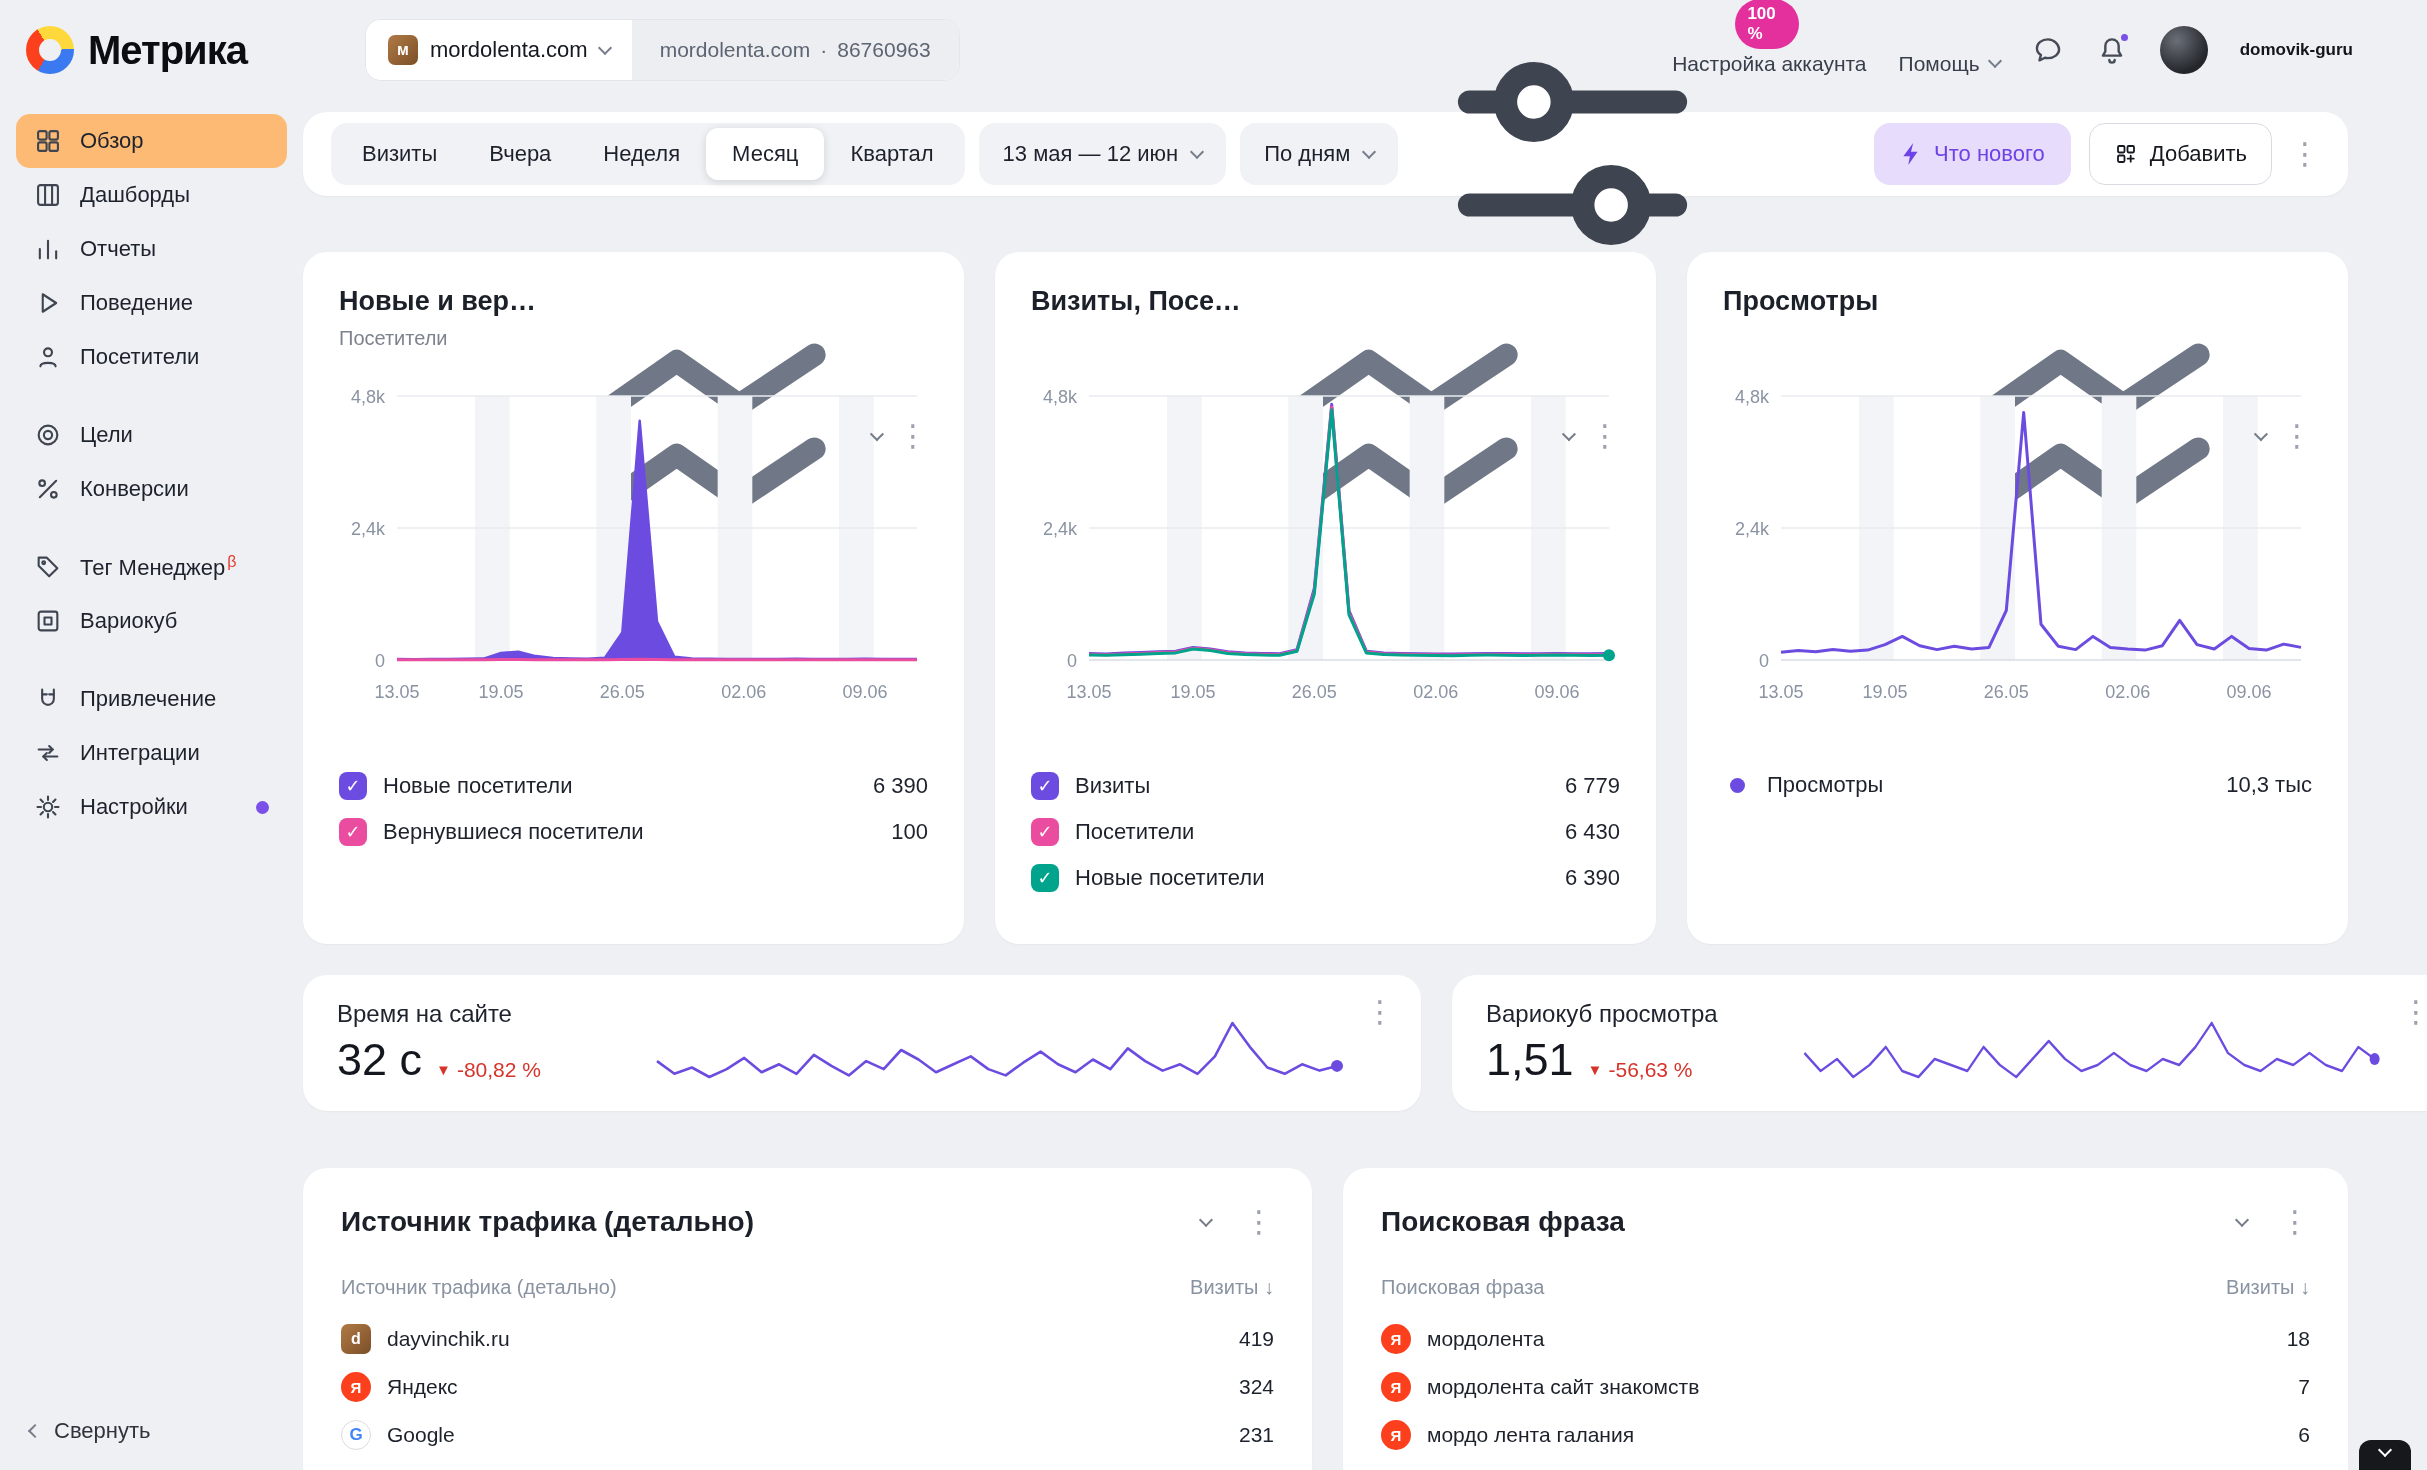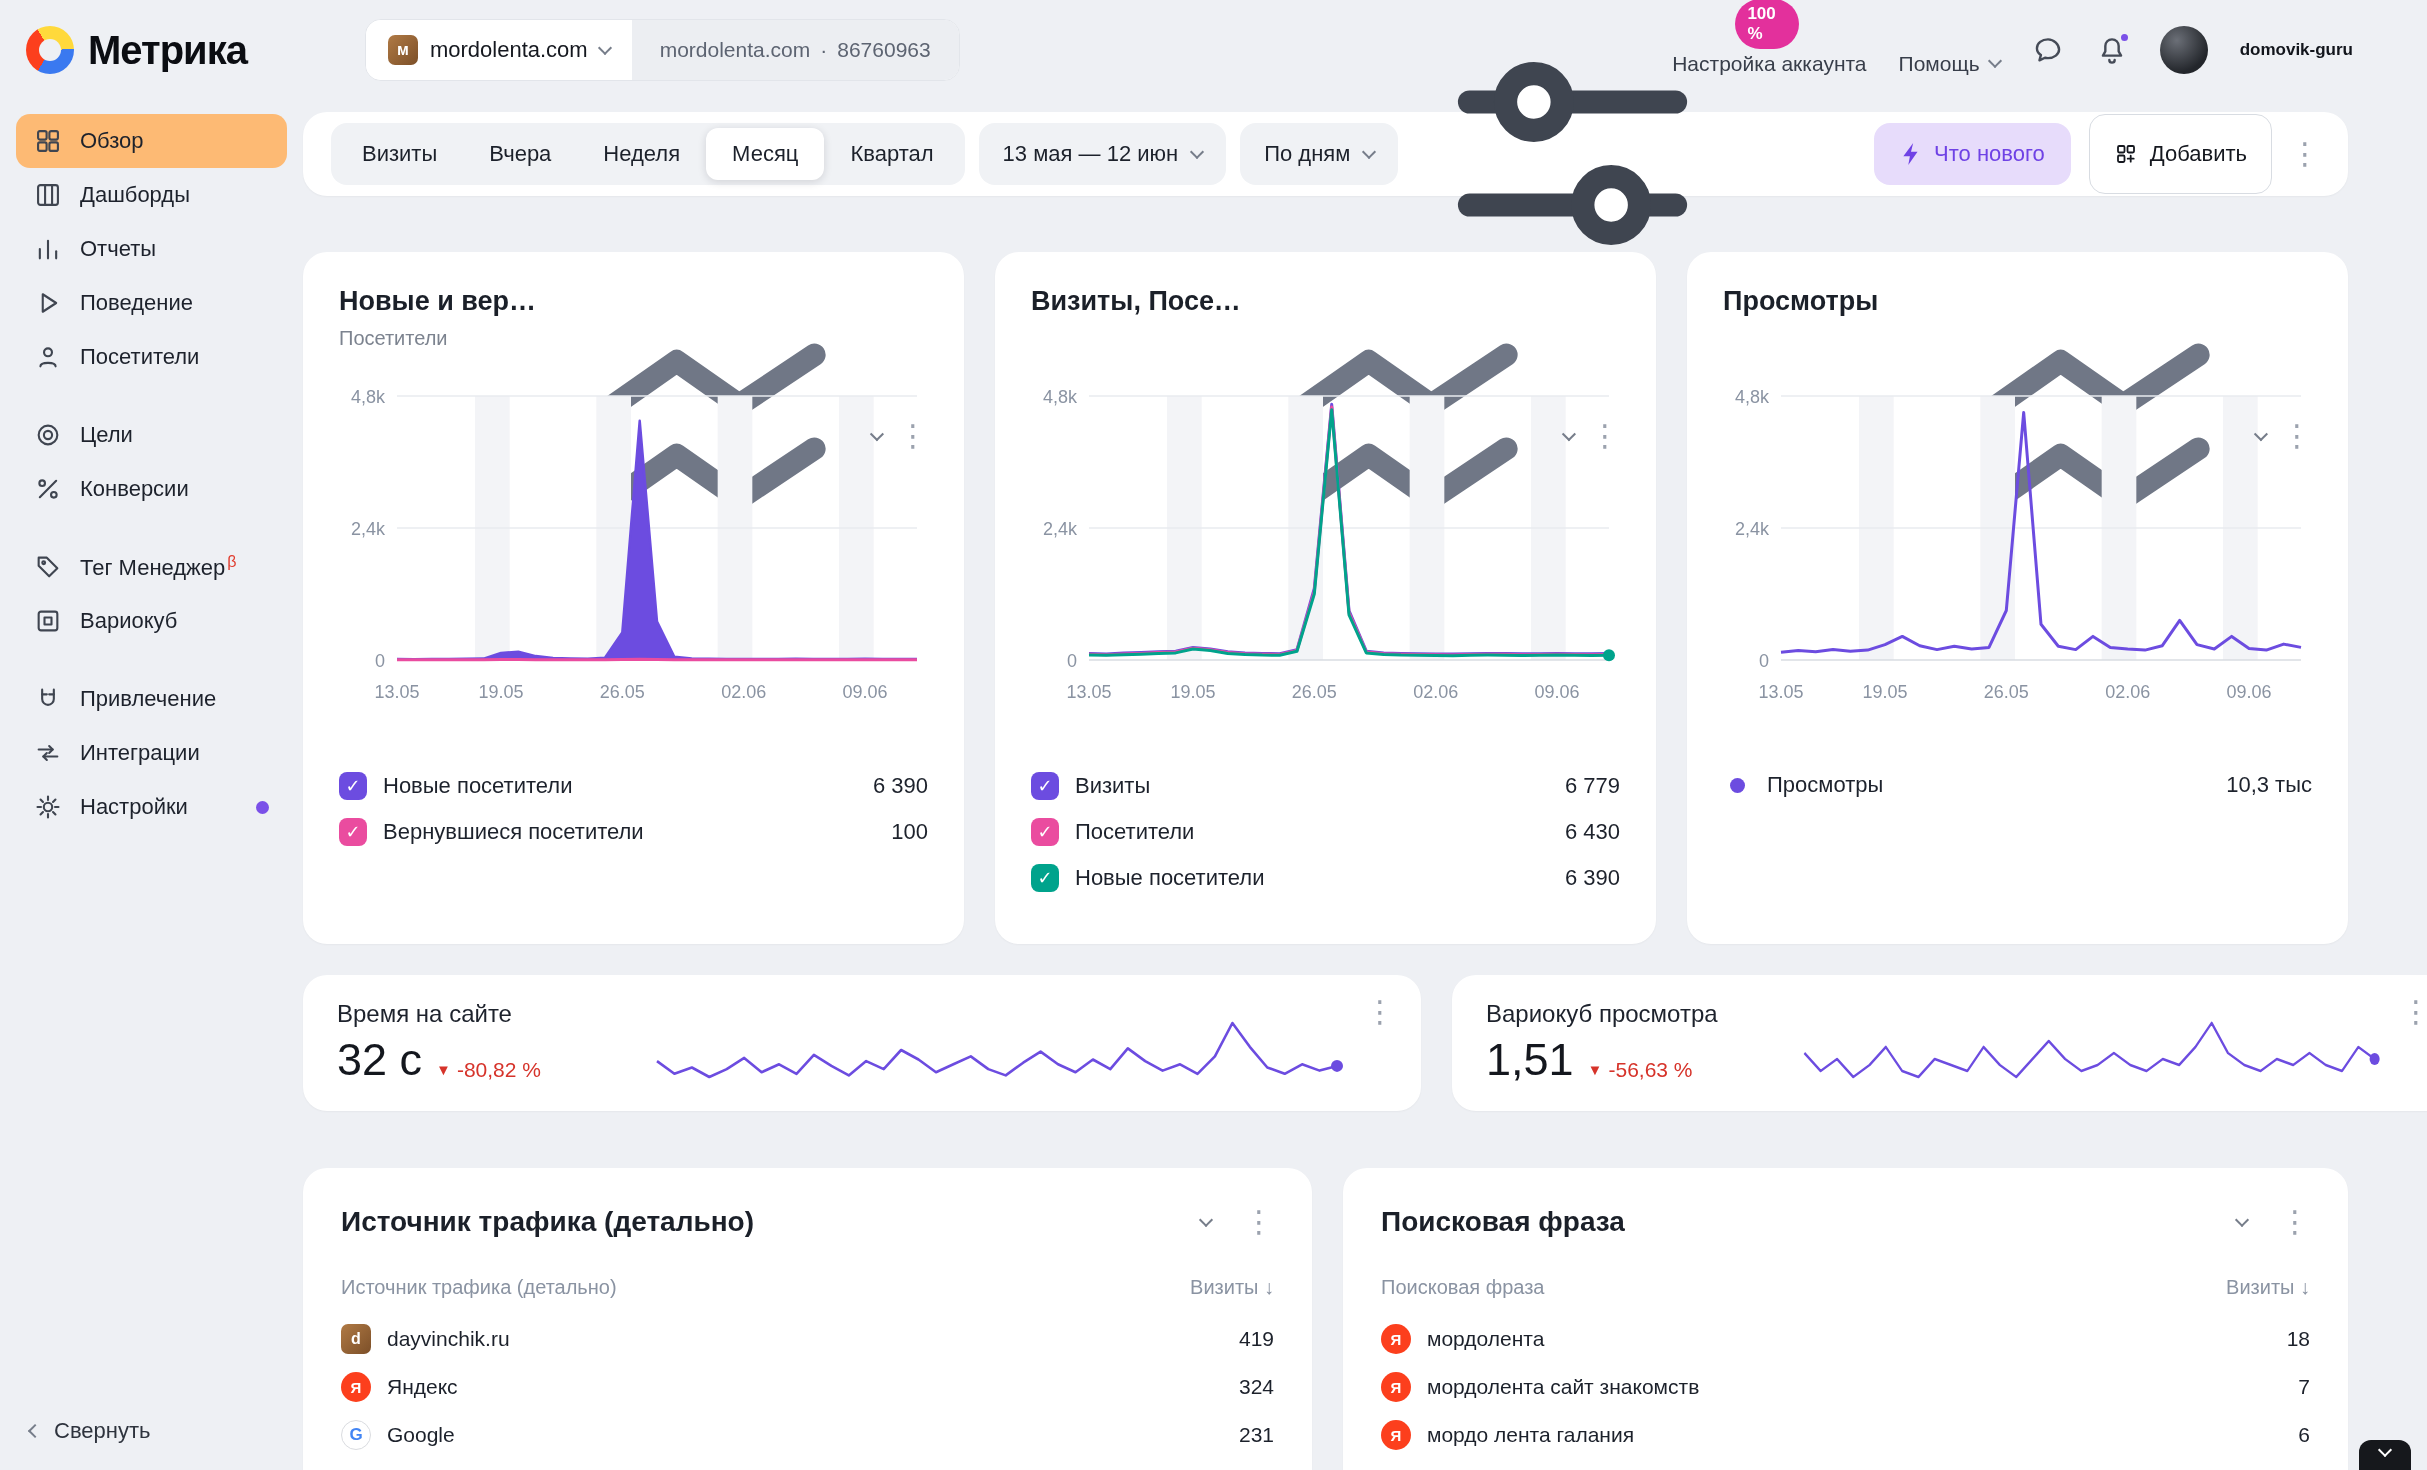--- a/index.html
+++ b/index.html
@@ -54,7 +54,7 @@
   .badge-100 { background:#e3309c; color:#fff; font-size:17px; font-weight:700; border-radius:999px; padding:5px 12px; }
   .toolbar-right { margin-left:auto; display:flex; align-items:center; gap:18px; }
   .btn-new { background:#e7dcfb; color:#6f42e5; height:62px; border-radius:16px; padding:0 26px; font-size:22px; font-weight:500; display:flex; align-items:center; gap:12px; cursor:pointer; }
-  .btn-add { background:#fff; border:1px solid #d8dce2; color:#15181f; height:80px; border-radius:16px; padding:0 24px; font-size:22px; display:flex; align-items:center; gap:12px; cursor:pointer; }
+  .btn-add { background:#fff; border:1px solid #d8dce2; color:#15181f; height:62px; border-radius:16px; padding:0 24px; font-size:22px; display:flex; align-items:center; gap:12px; cursor:pointer; }
   .kebab { font-size:30px; color:#9ba2ae; line-height:1; cursor:pointer; user-select:none; }
   
   .charts-row { display:flex; gap:31px; margin-top:56px; }

